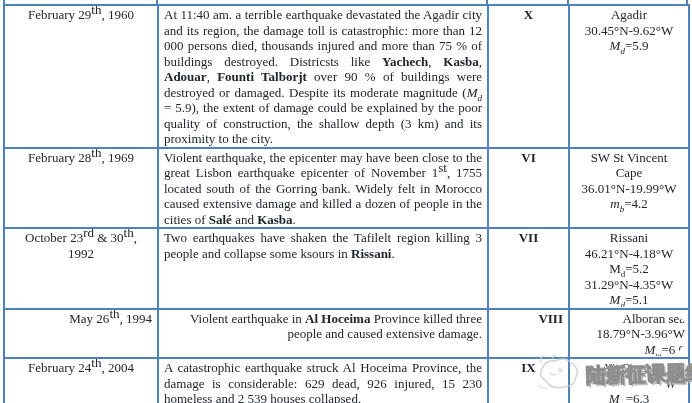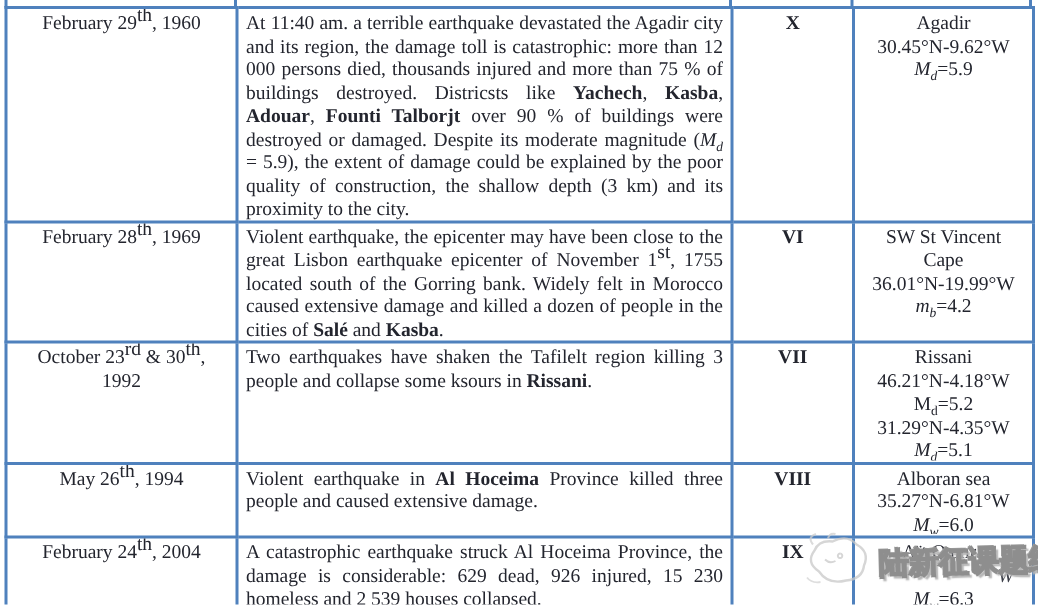--- a/index.html
+++ b/index.html
@@ -32,7 +32,7 @@
   tr.r1 td{height:139px;}
   tr.r2 td{height:73px;}
   tr.r3 td{height:74px;margin-left:24px;}
-  tr.r4 td{height:45px;}
+  tr.r4 td{height:45px;text-align:right;}
   tr.r5 td{height:43px;}
 
   td.date{text-align:center;}

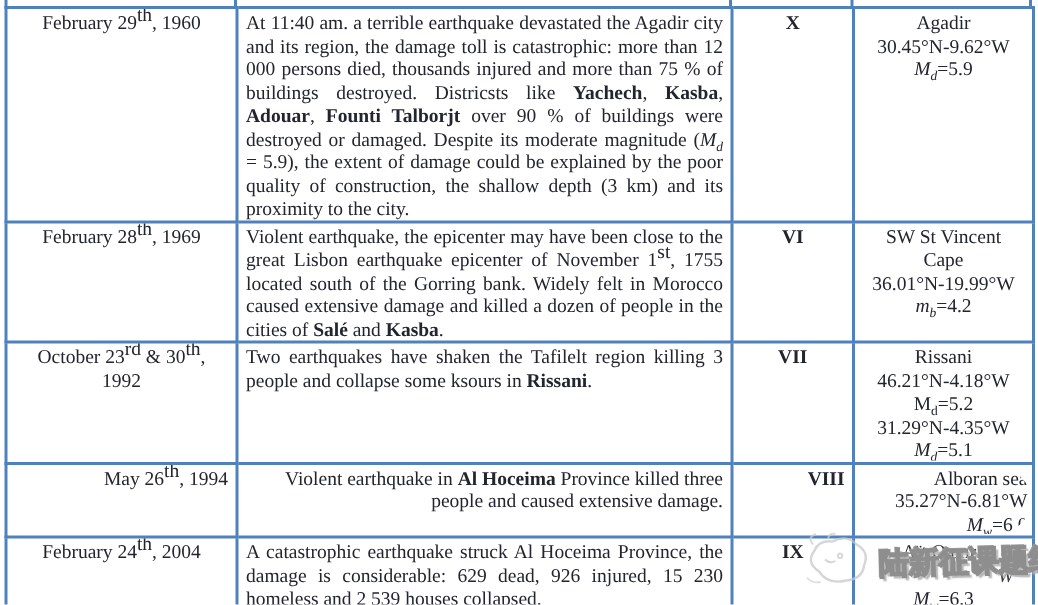--- a/index.html
+++ b/index.html
@@ -119,7 +119,7 @@
     <td class="int">VIII</td>
     <td class="loc">
           <div class="loc-line"><span>Alboran sea</span></div>
-          <div class="loc-line"><span>35.27°N-6.81°W</span></div>
+          <div class="loc-line"><span>18.79°N-3.96°W</span></div>
           <div class="loc-line"><span class="i">M</span><sub class="i">w</sub><span>=6.0</span></div>
         </td>
   </tr>

